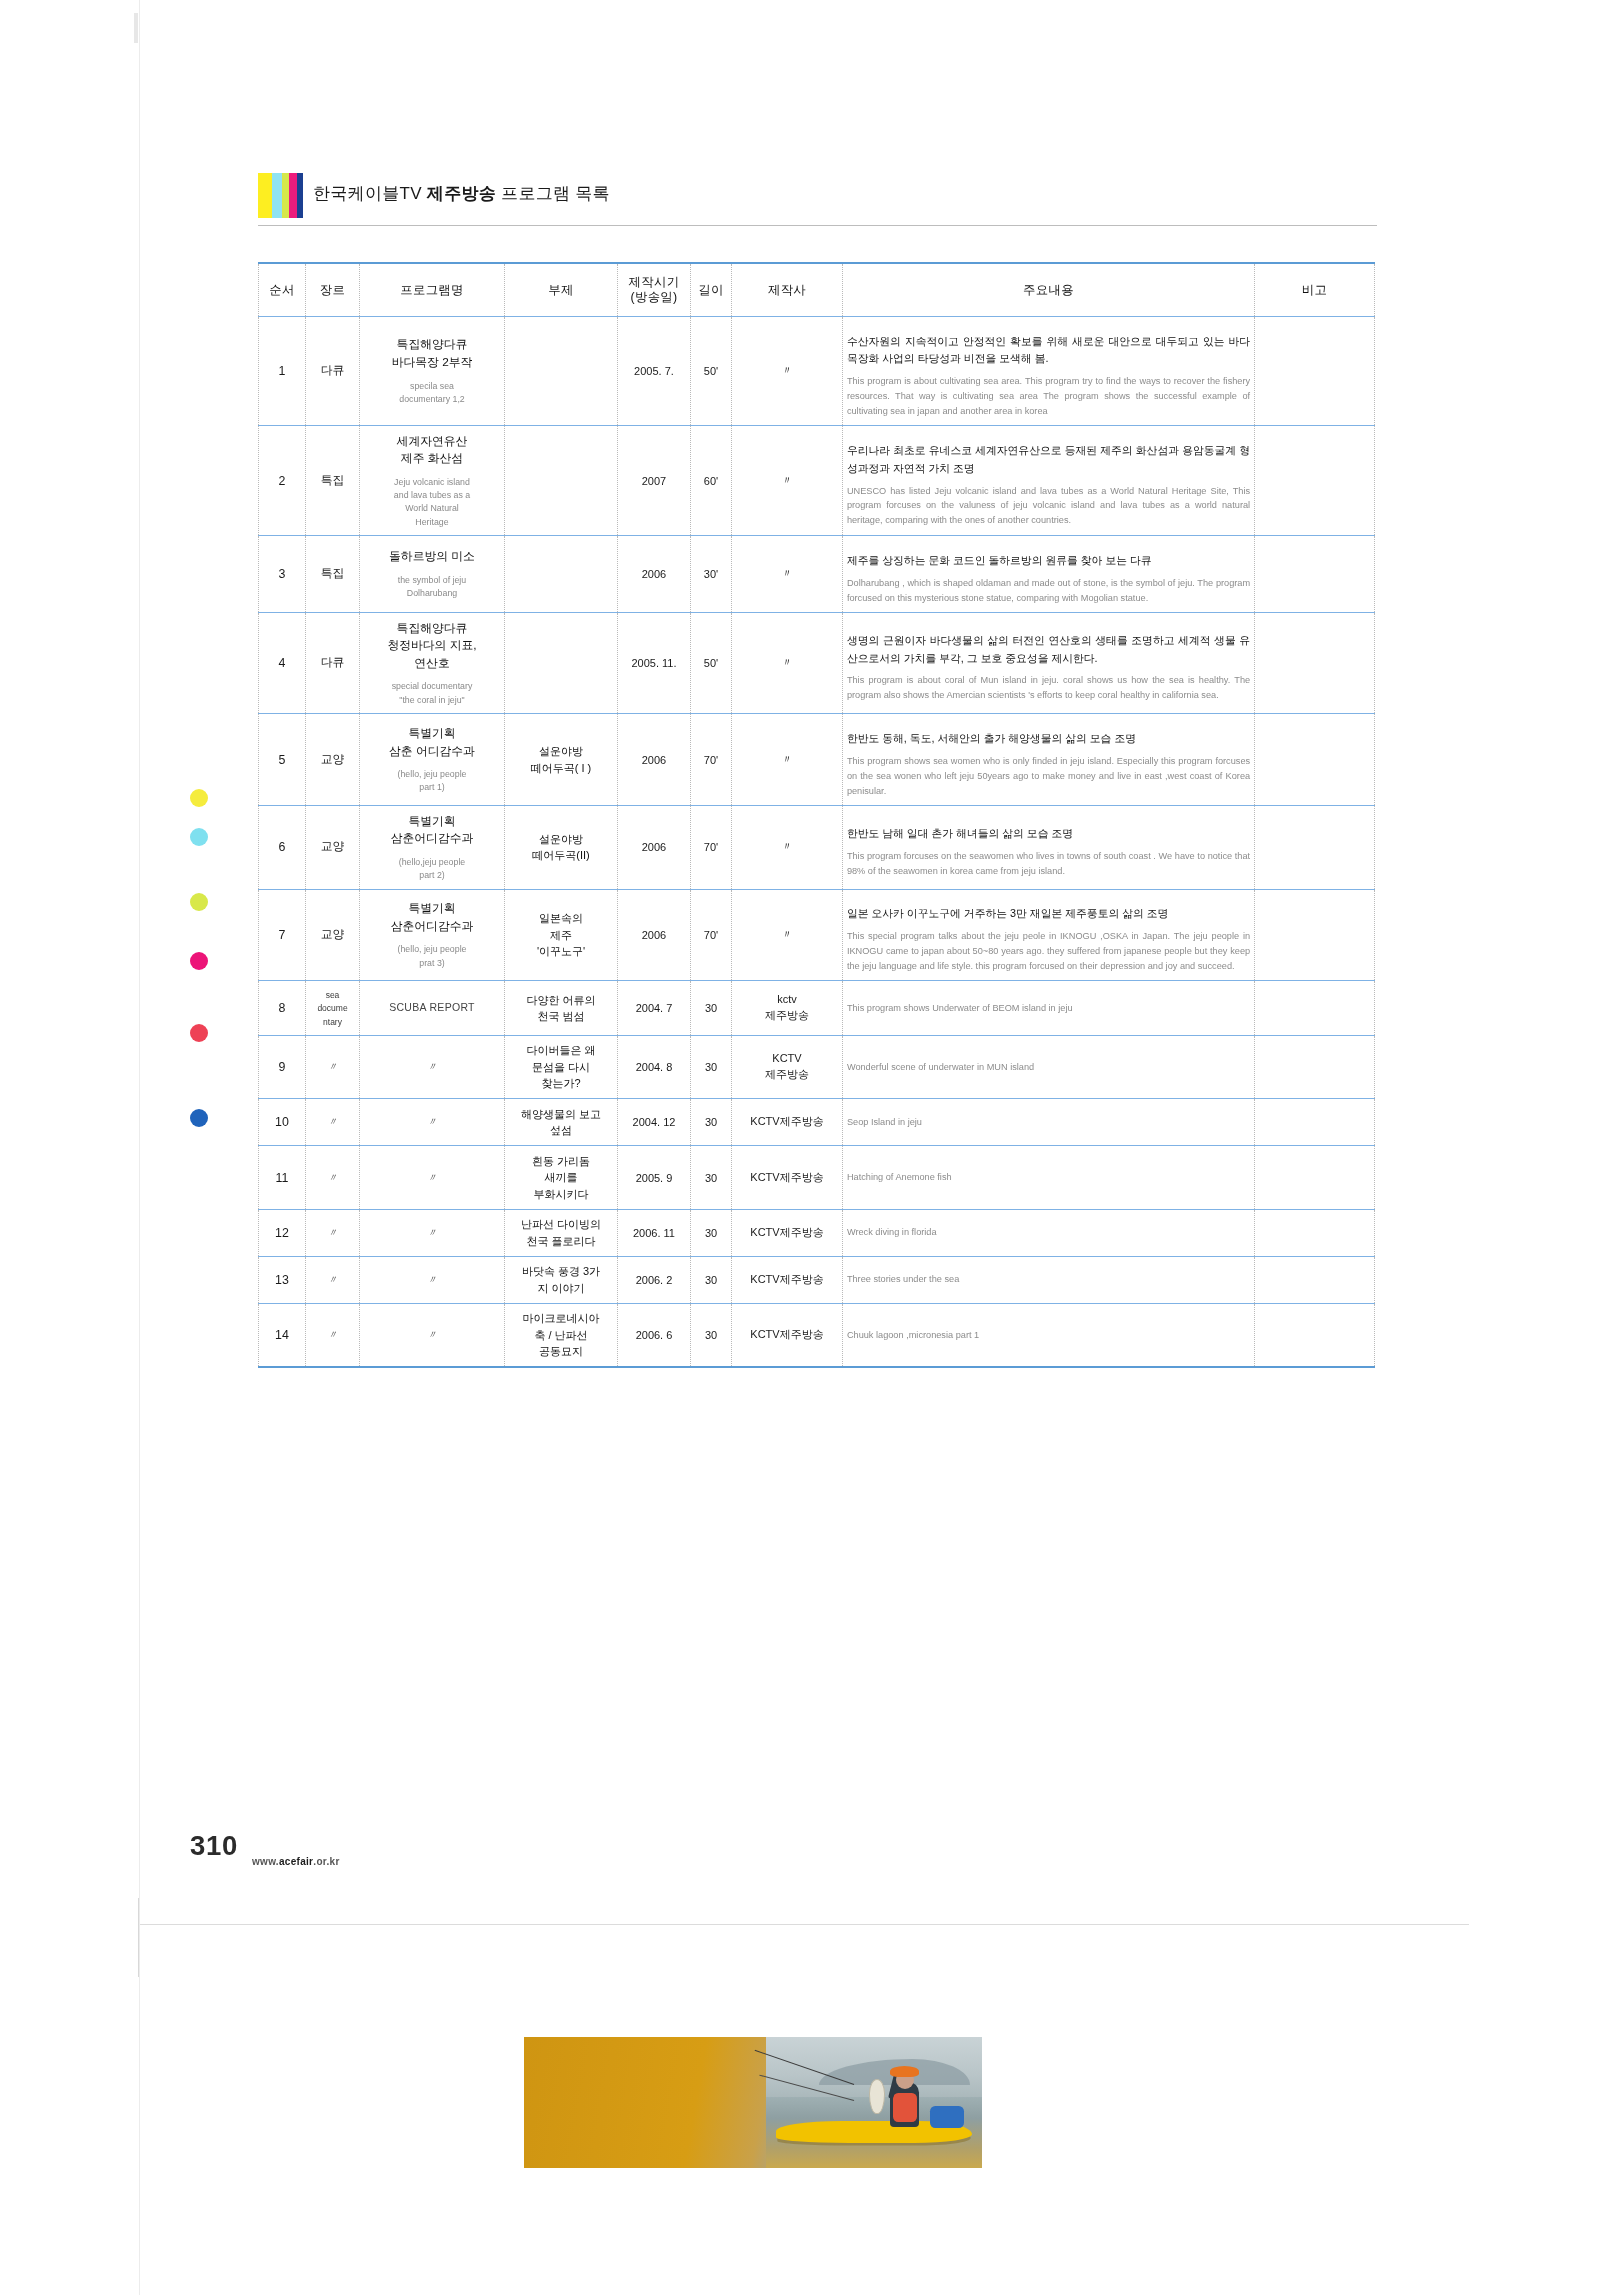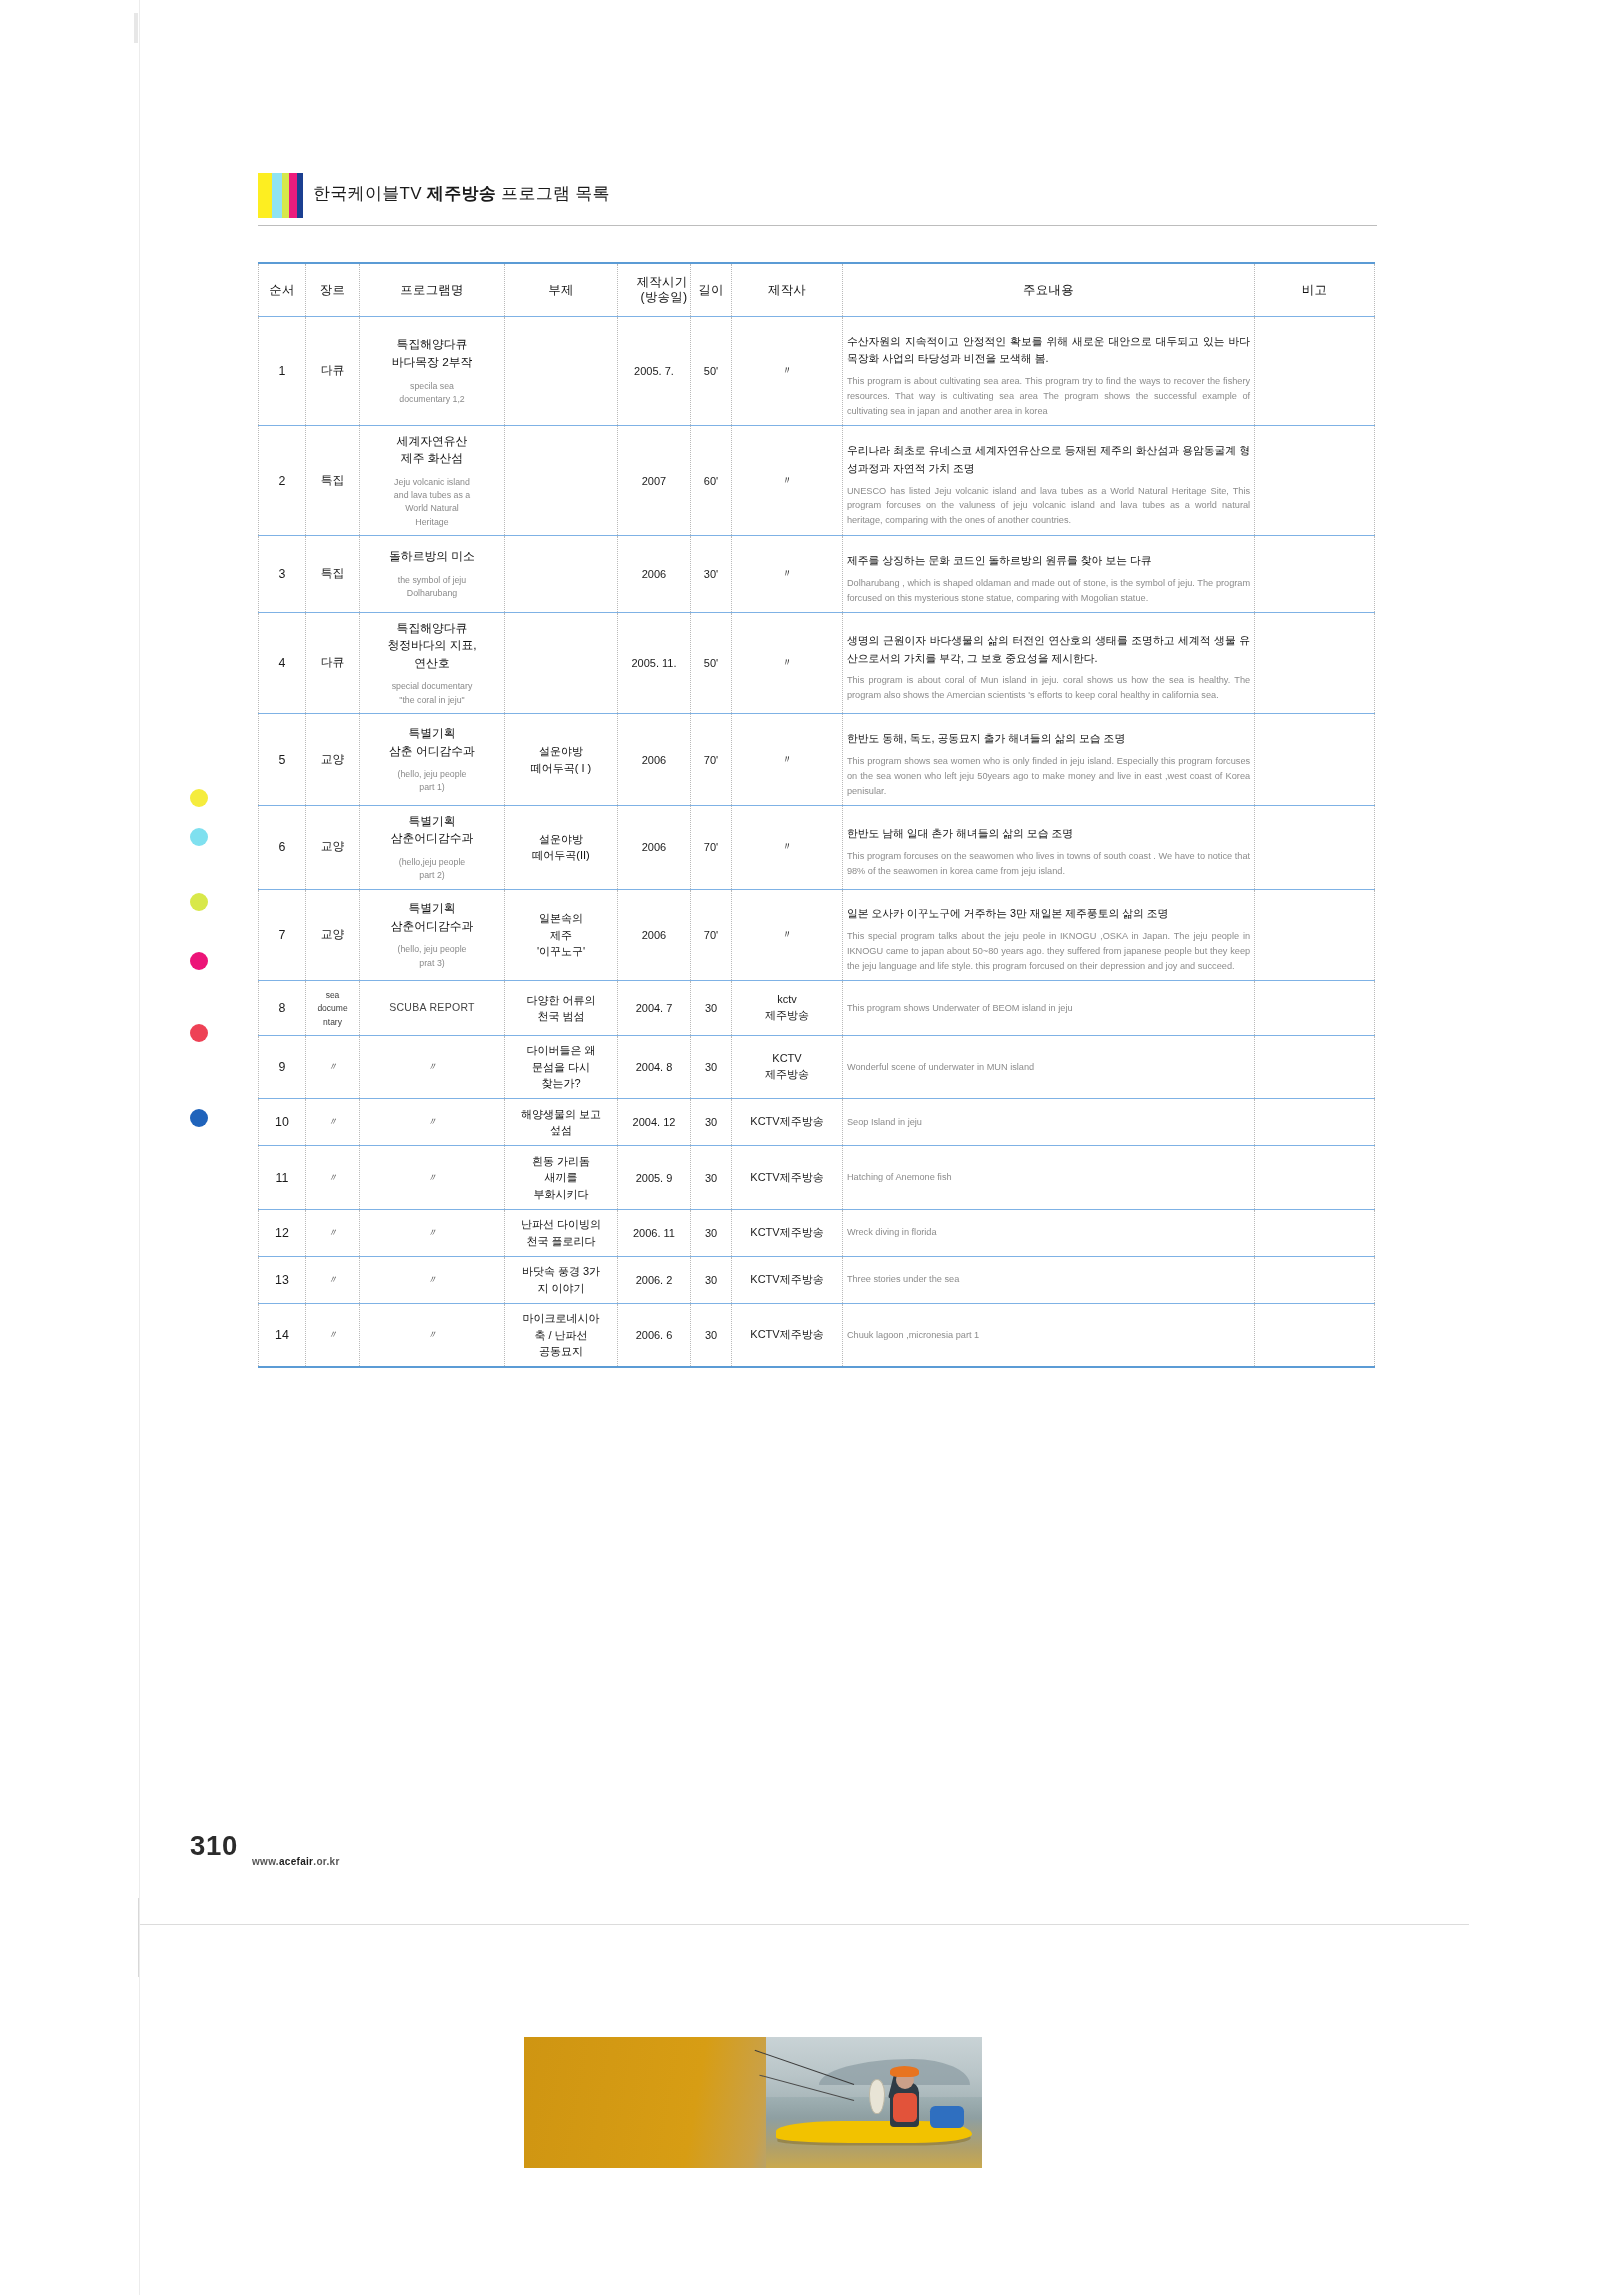--- a/index.html
+++ b/index.html
@@ -93,7 +93,7 @@
     padding:10.5px 2.6px;
     letter-spacing:0.3px;
   }
-  table.prog tr.hdr th .two{ display:block; line-height:1.25;text-align:right; }
+  table.prog tr.hdr th .two{ display:block; line-height:1.25; }
   table.prog tr:last-child td{
     border-bottom:2.6px solid #5b9bd5;
   }

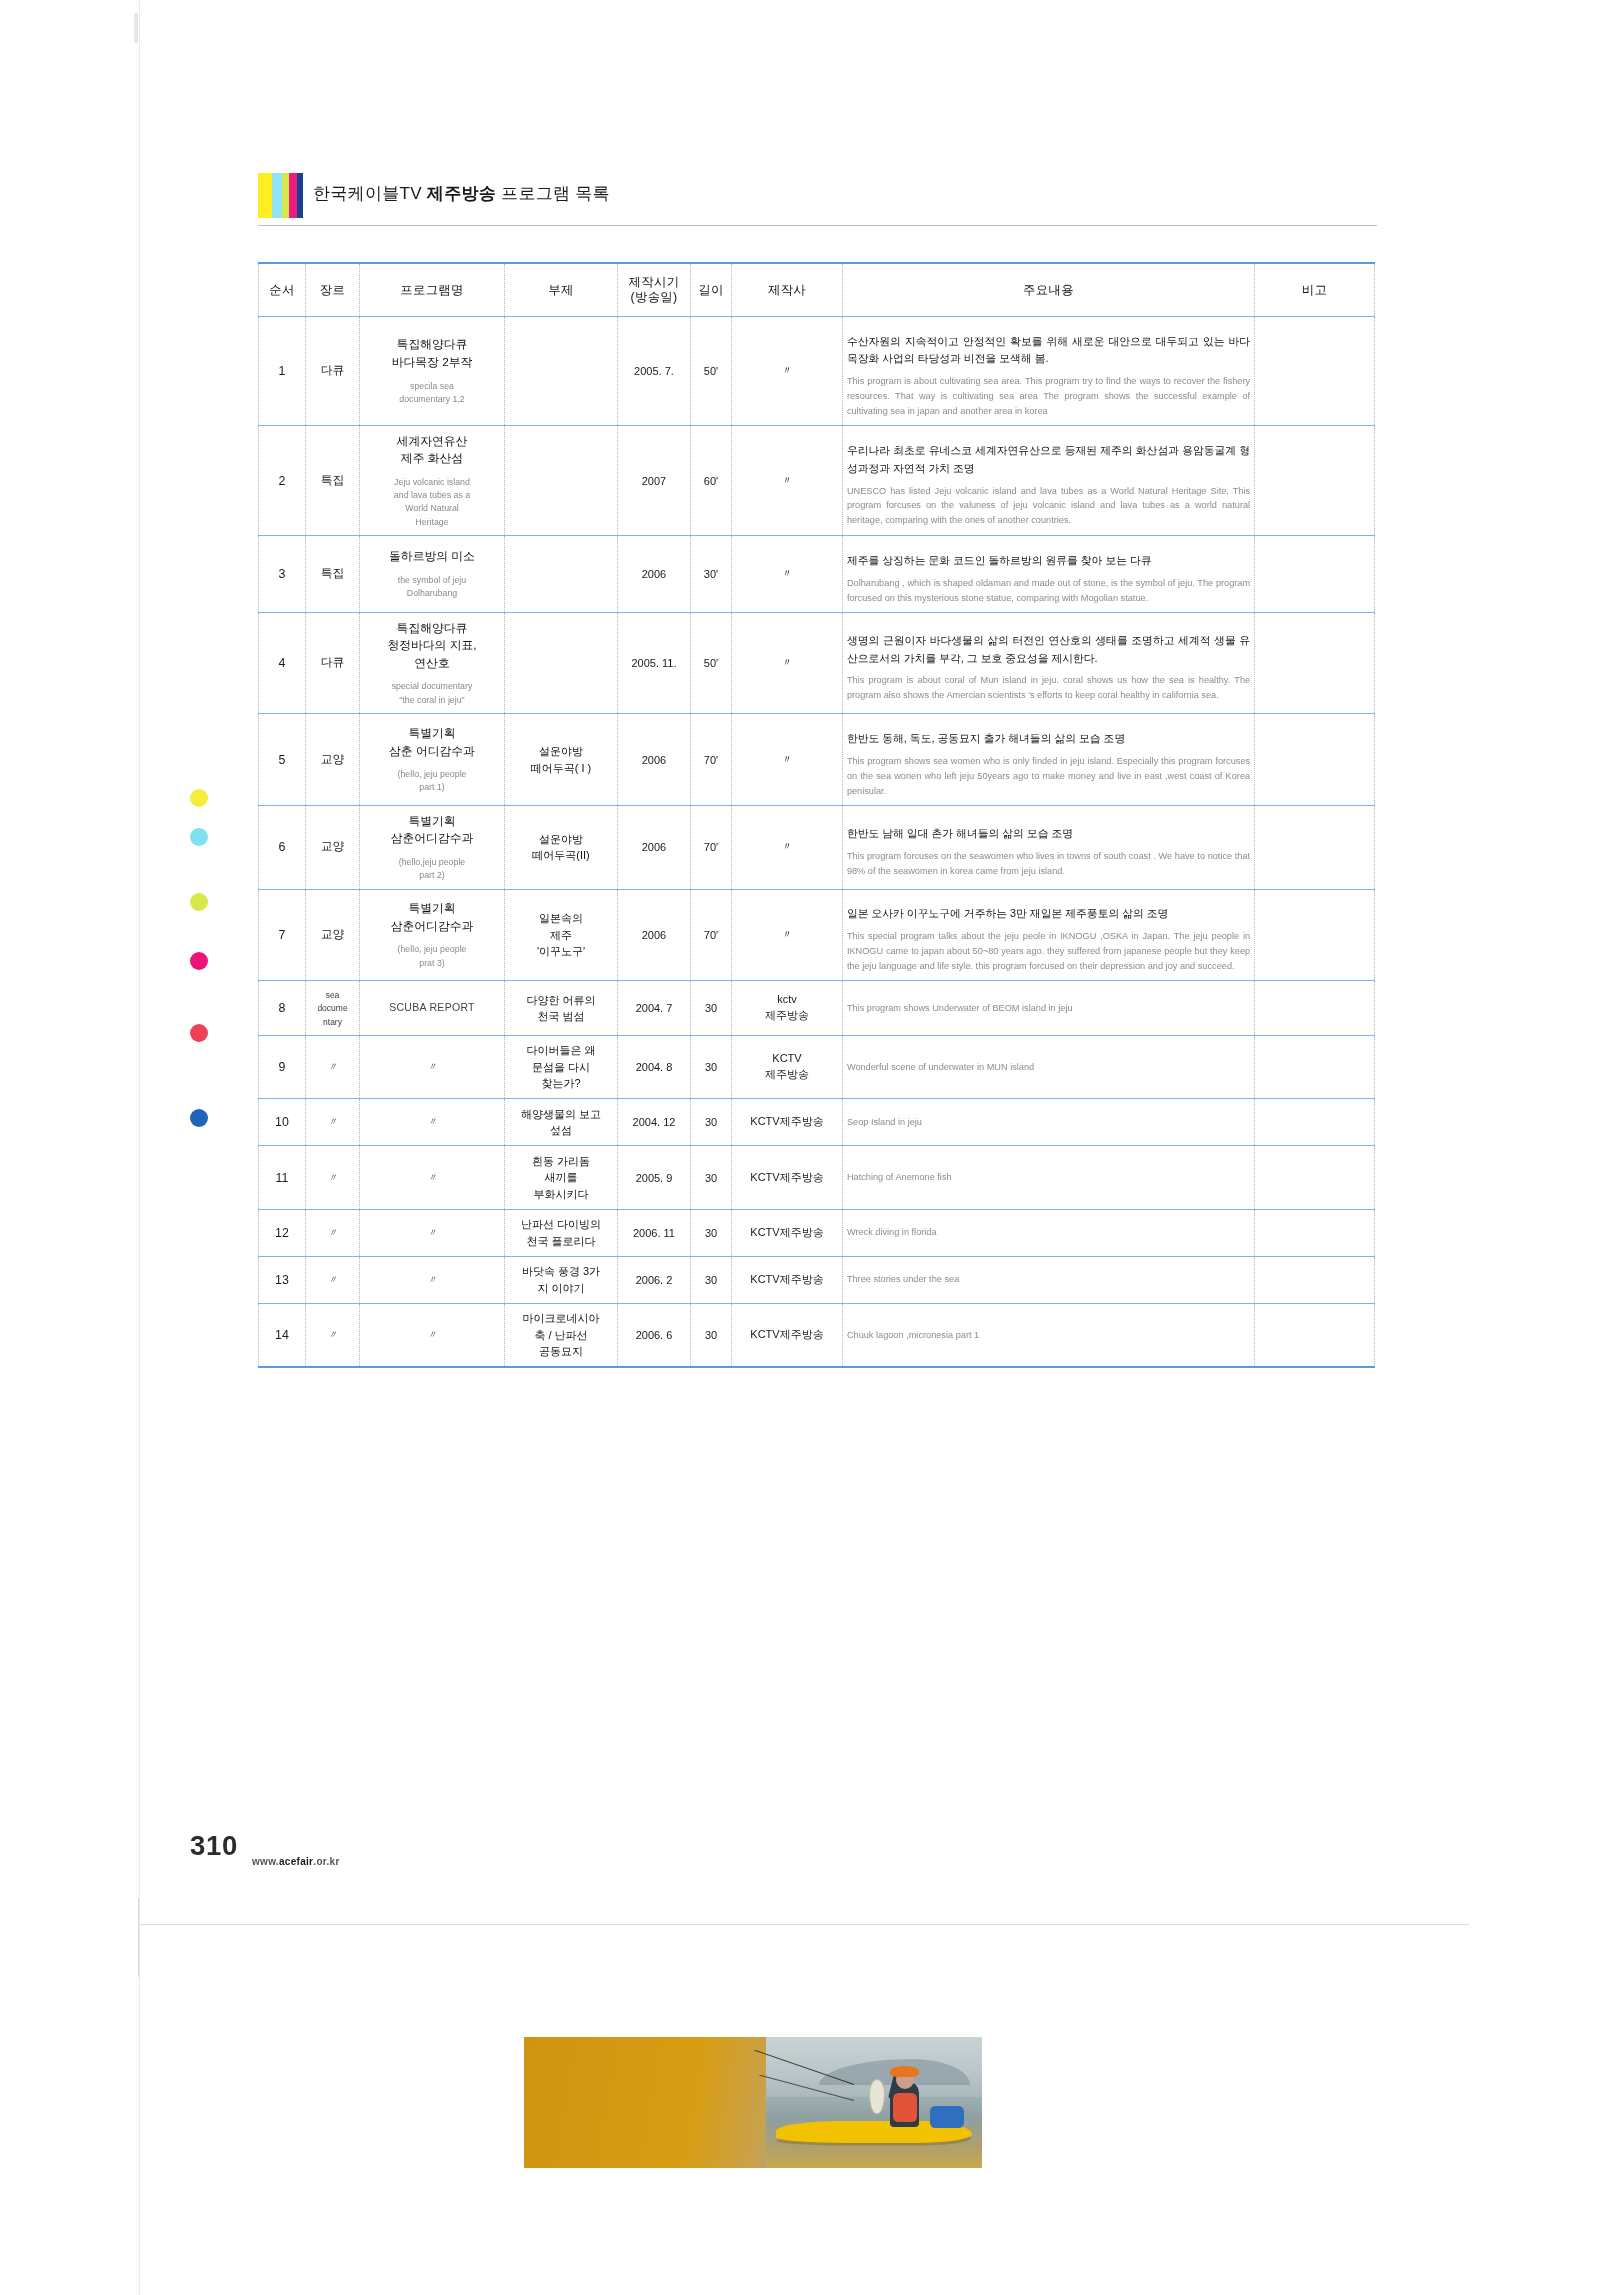--- a/index.html
+++ b/index.html
@@ -360,7 +360,7 @@
           <td class="c-center"><span class="len">70'</span></td>
           <td class="c-center"><span class="maker">〃</span></td>
           <td class="desc">
-            <span class="ko">한반도 동해, 독도, 공동묘지 출가 해녀들의 삶의 모습 조명</span>
+            <span class="ko">한반도 동해, 독도, 서해안의 출가 해양생물의 삶의 모습 조명</span>
             <span class="en">This program shows sea women who is only finded in jeju island. Especially this program forcuses on the sea wonen who left jeju 50years ago to make money and live in east ,west coast of Korea penisular.</span>
           </td>
           <td class="c-center note"><span></span></td>

